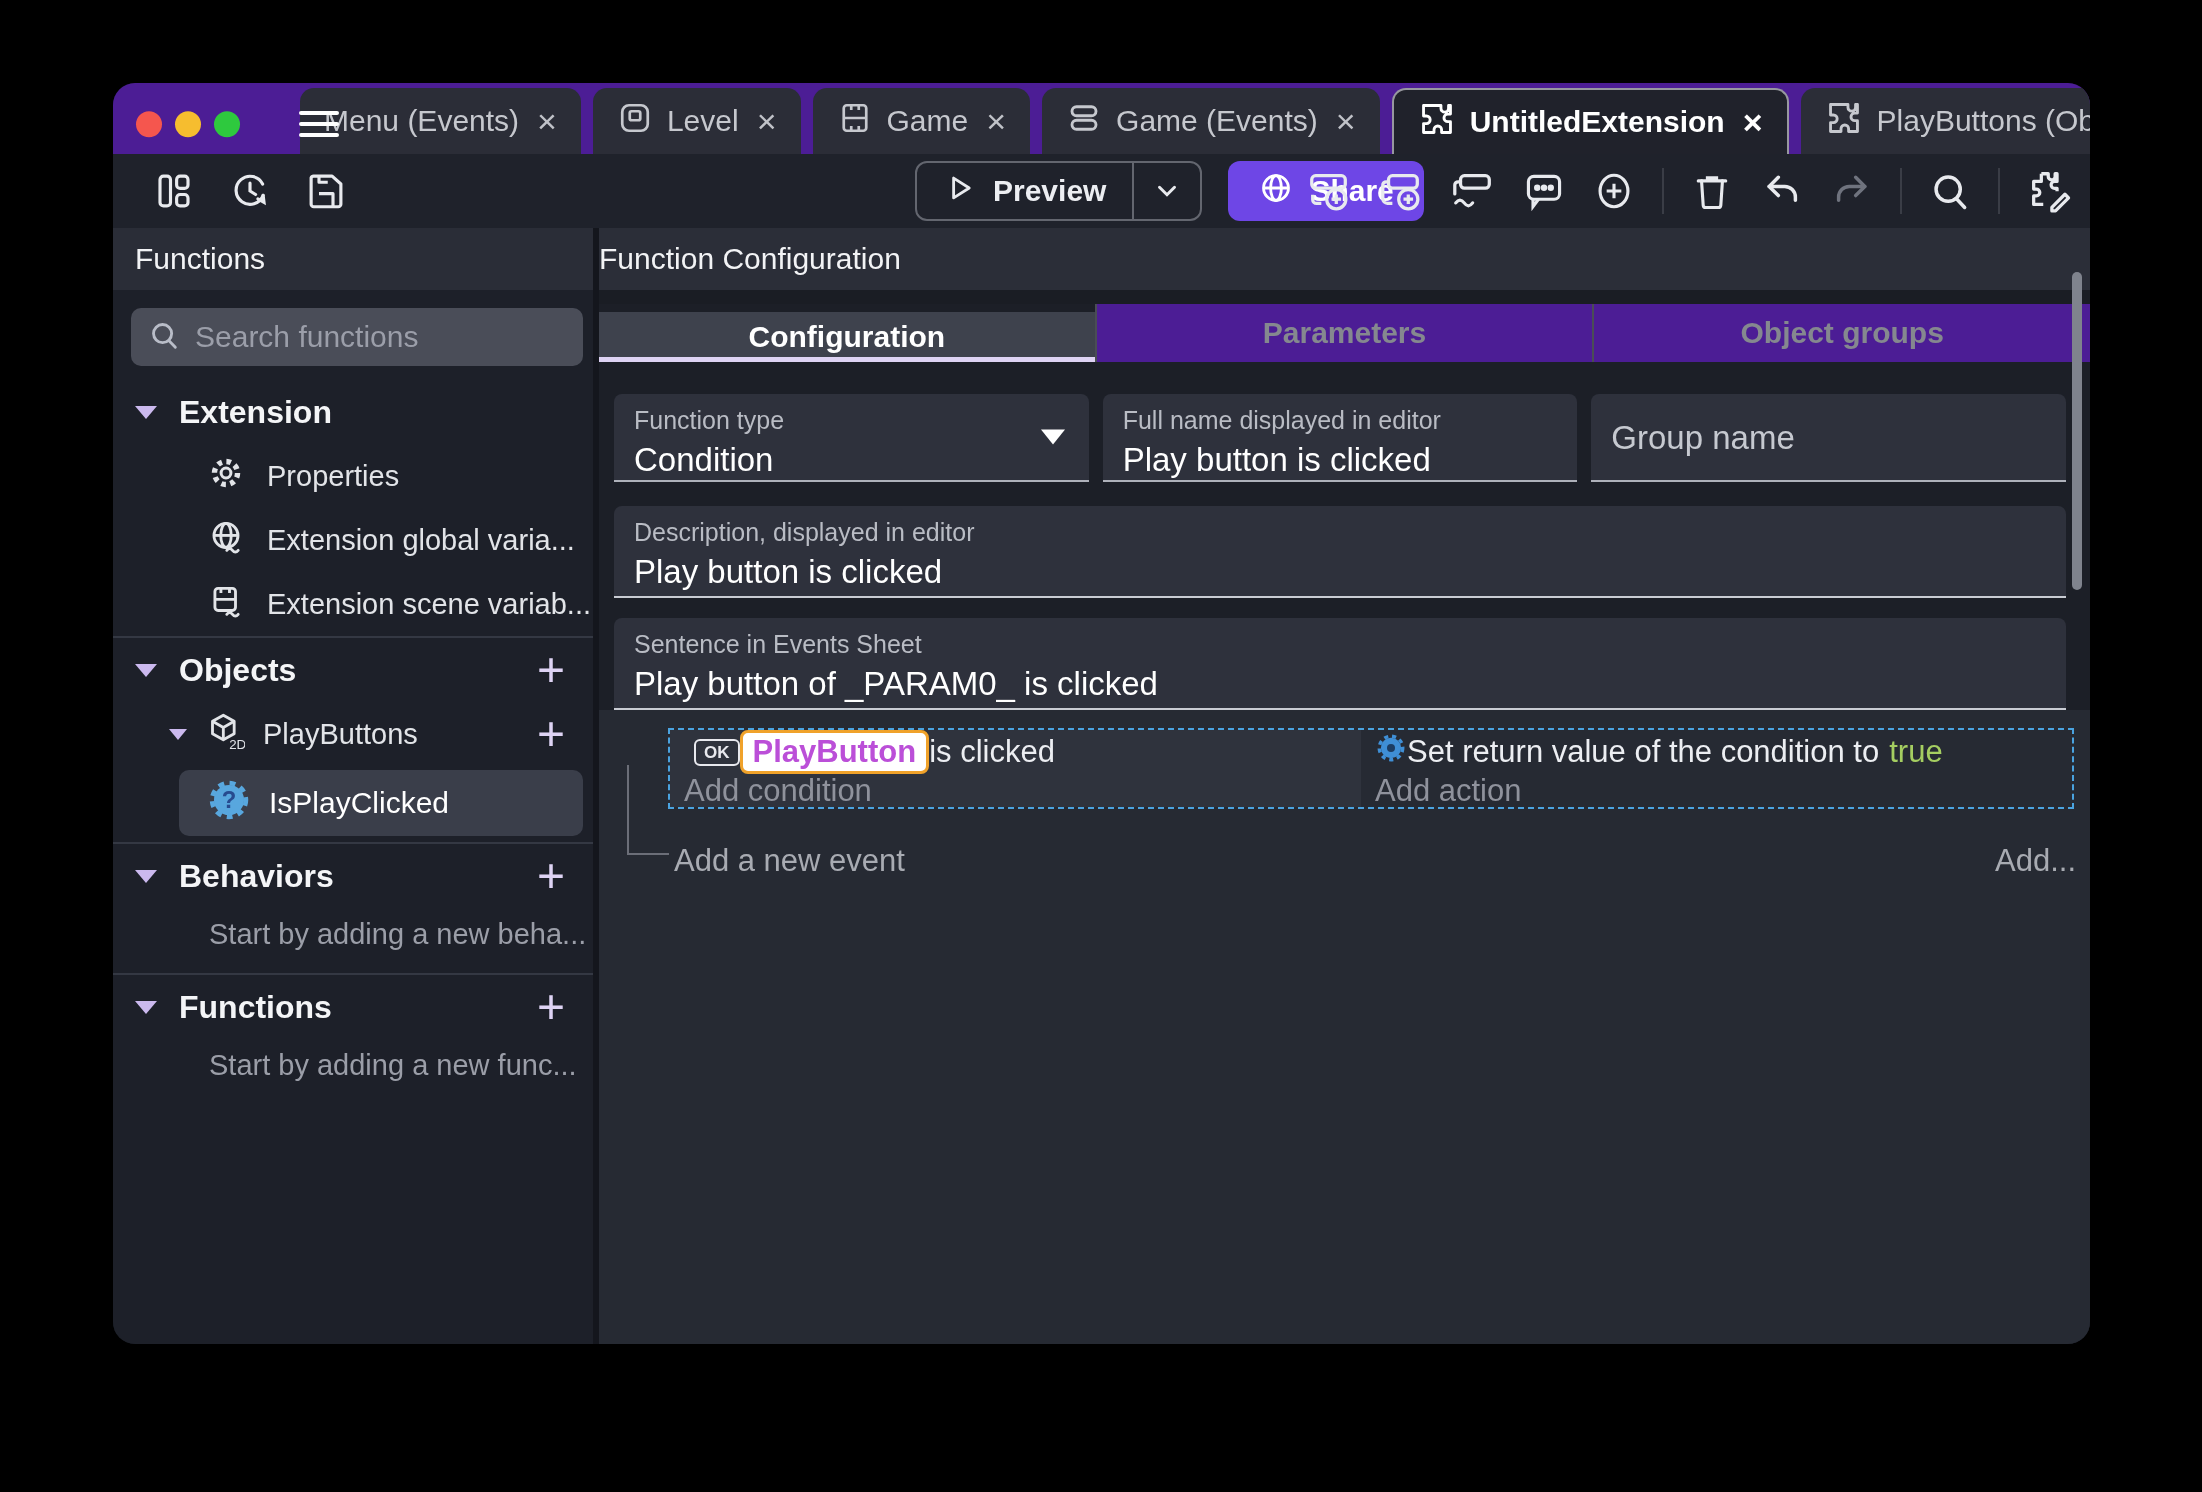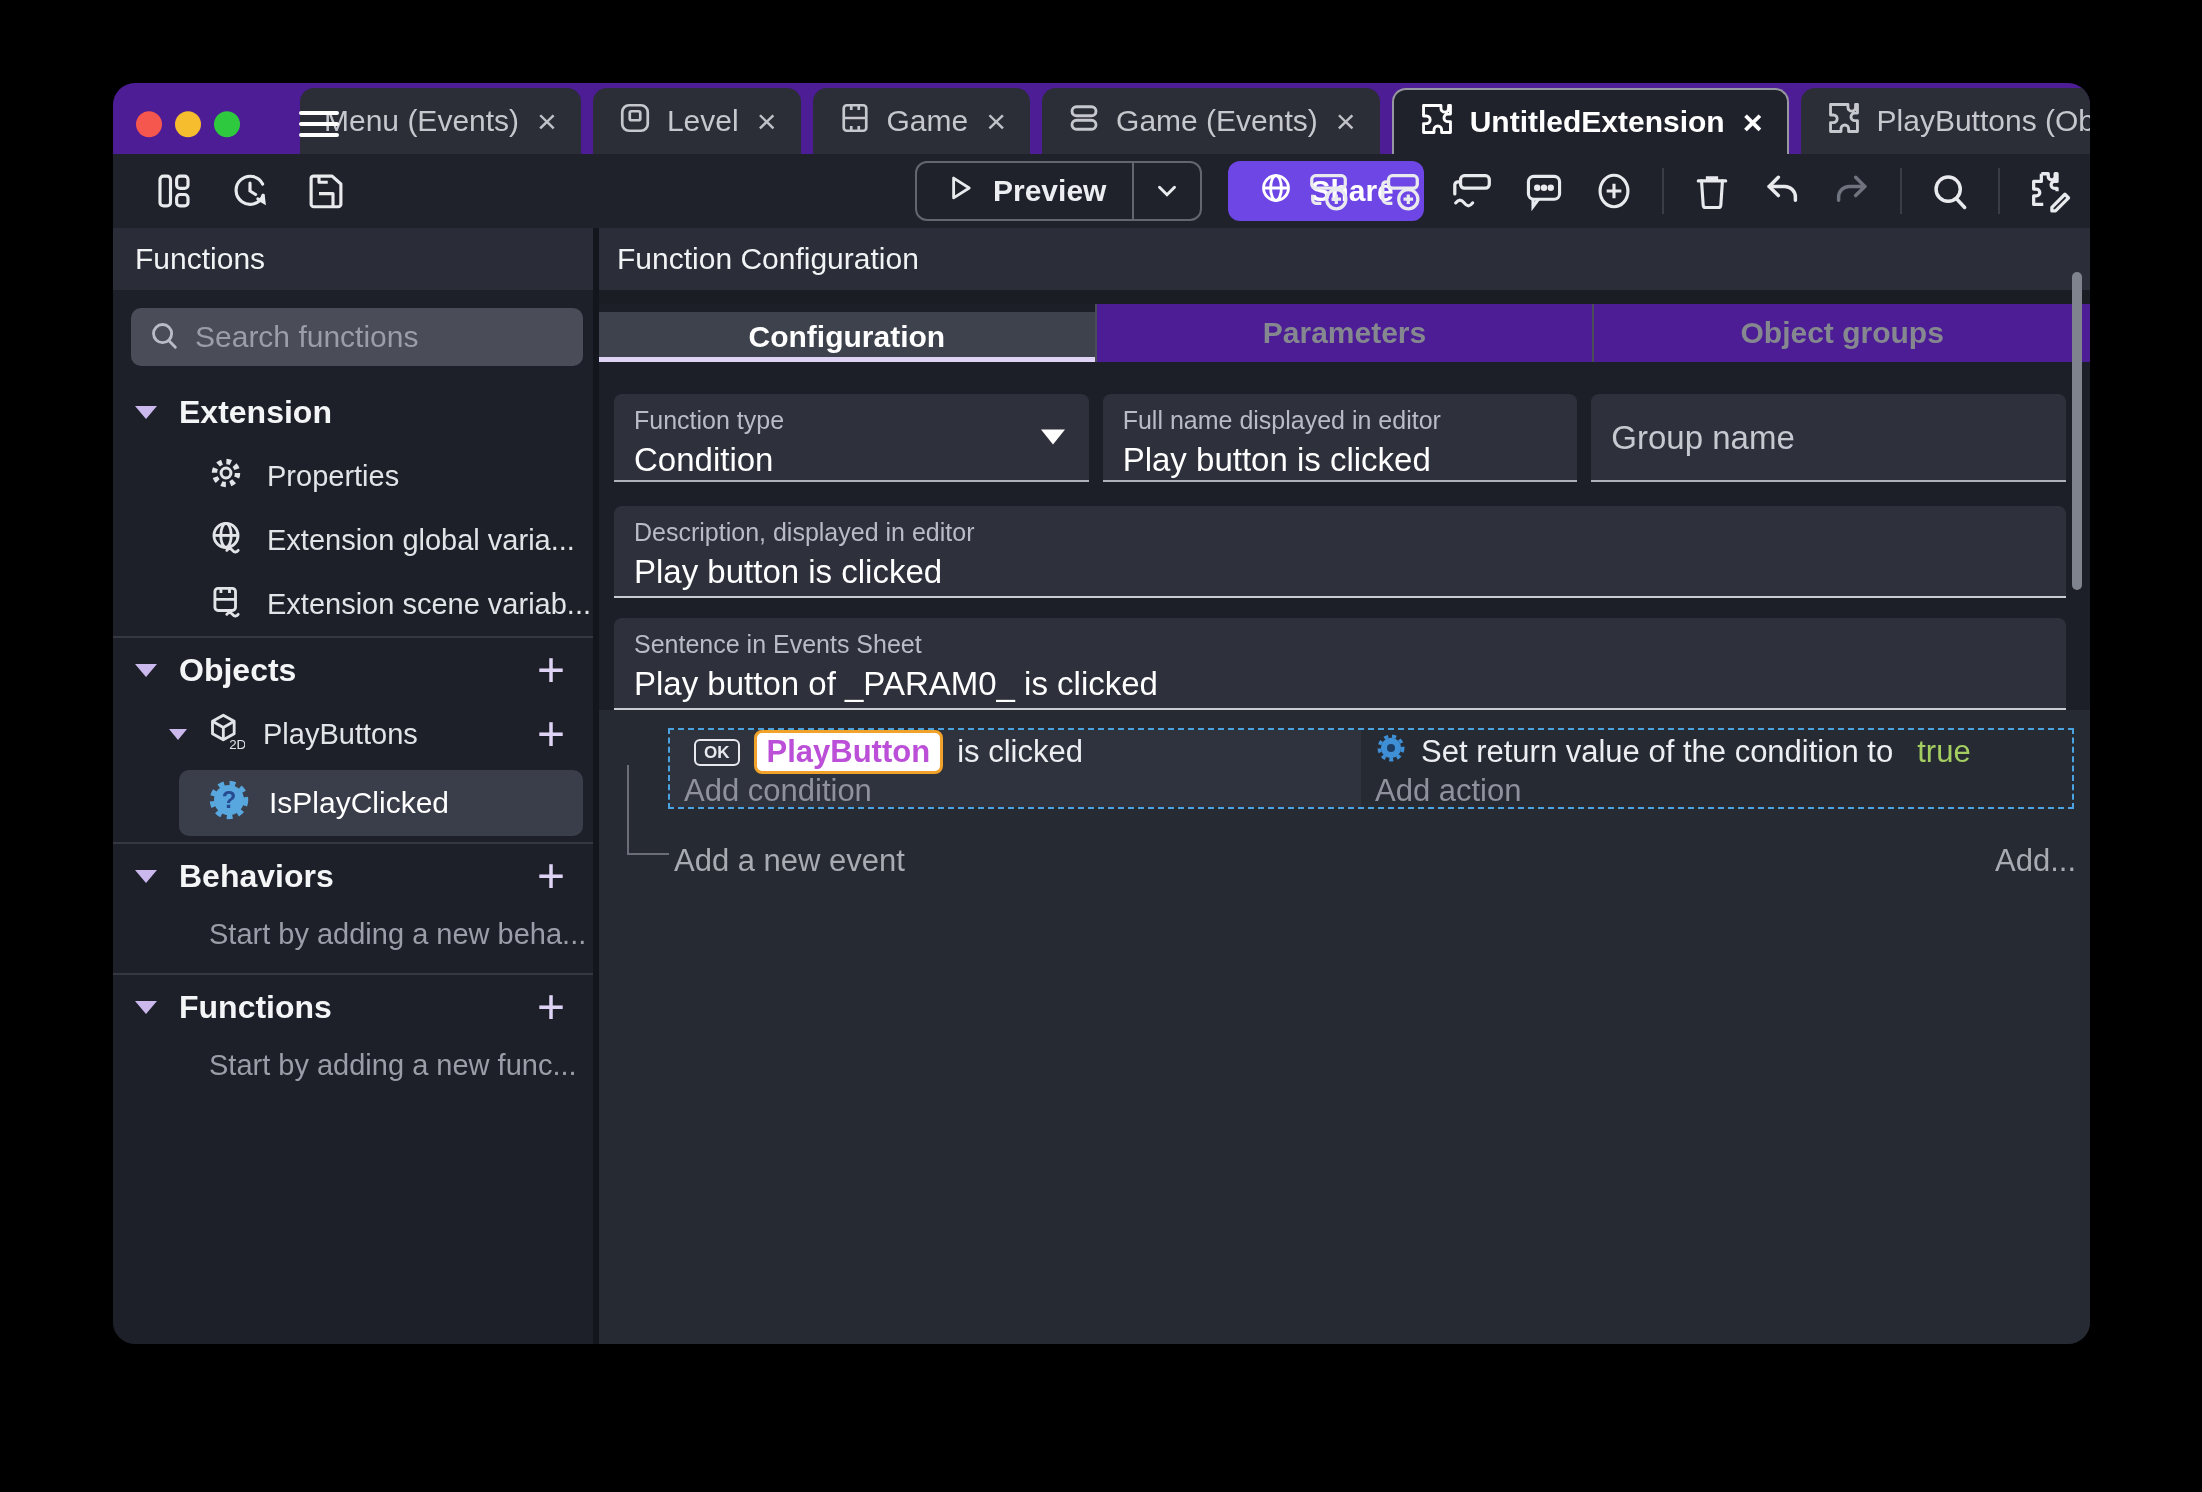--- a/index.html
+++ b/index.html
@@ -59,7 +59,7 @@
   .sb-div { height:2px; background:#343843; }
 
   .main { flex:1; background:#1c1f27; display:flex; flex-direction:column; position:relative; }
-  .mn-header { height:62px; background:#2b2e38; color:#f2f3f5; font-size:30px; display:flex; align-items:center; padding-left:18px; flex:0 0 auto; }
+  .mn-header { height:62px; background:#2b2e38; color:#f2f3f5; font-size:30px; display:flex; align-items:center; flex:0 0 auto; }
   .mn-gap { height:14px; background:#1a1d24; flex:0 0 auto; }
   .mn-tabs { height:58px; display:flex; flex:0 0 auto; }
   .mn-tab { flex:1; background:#4c1d95; color:#85888f; font-size:30px; font-weight:bold; display:flex; align-items:center; justify-content:center; position:relative; cursor:pointer; border-left:2px solid #4a4d55; }

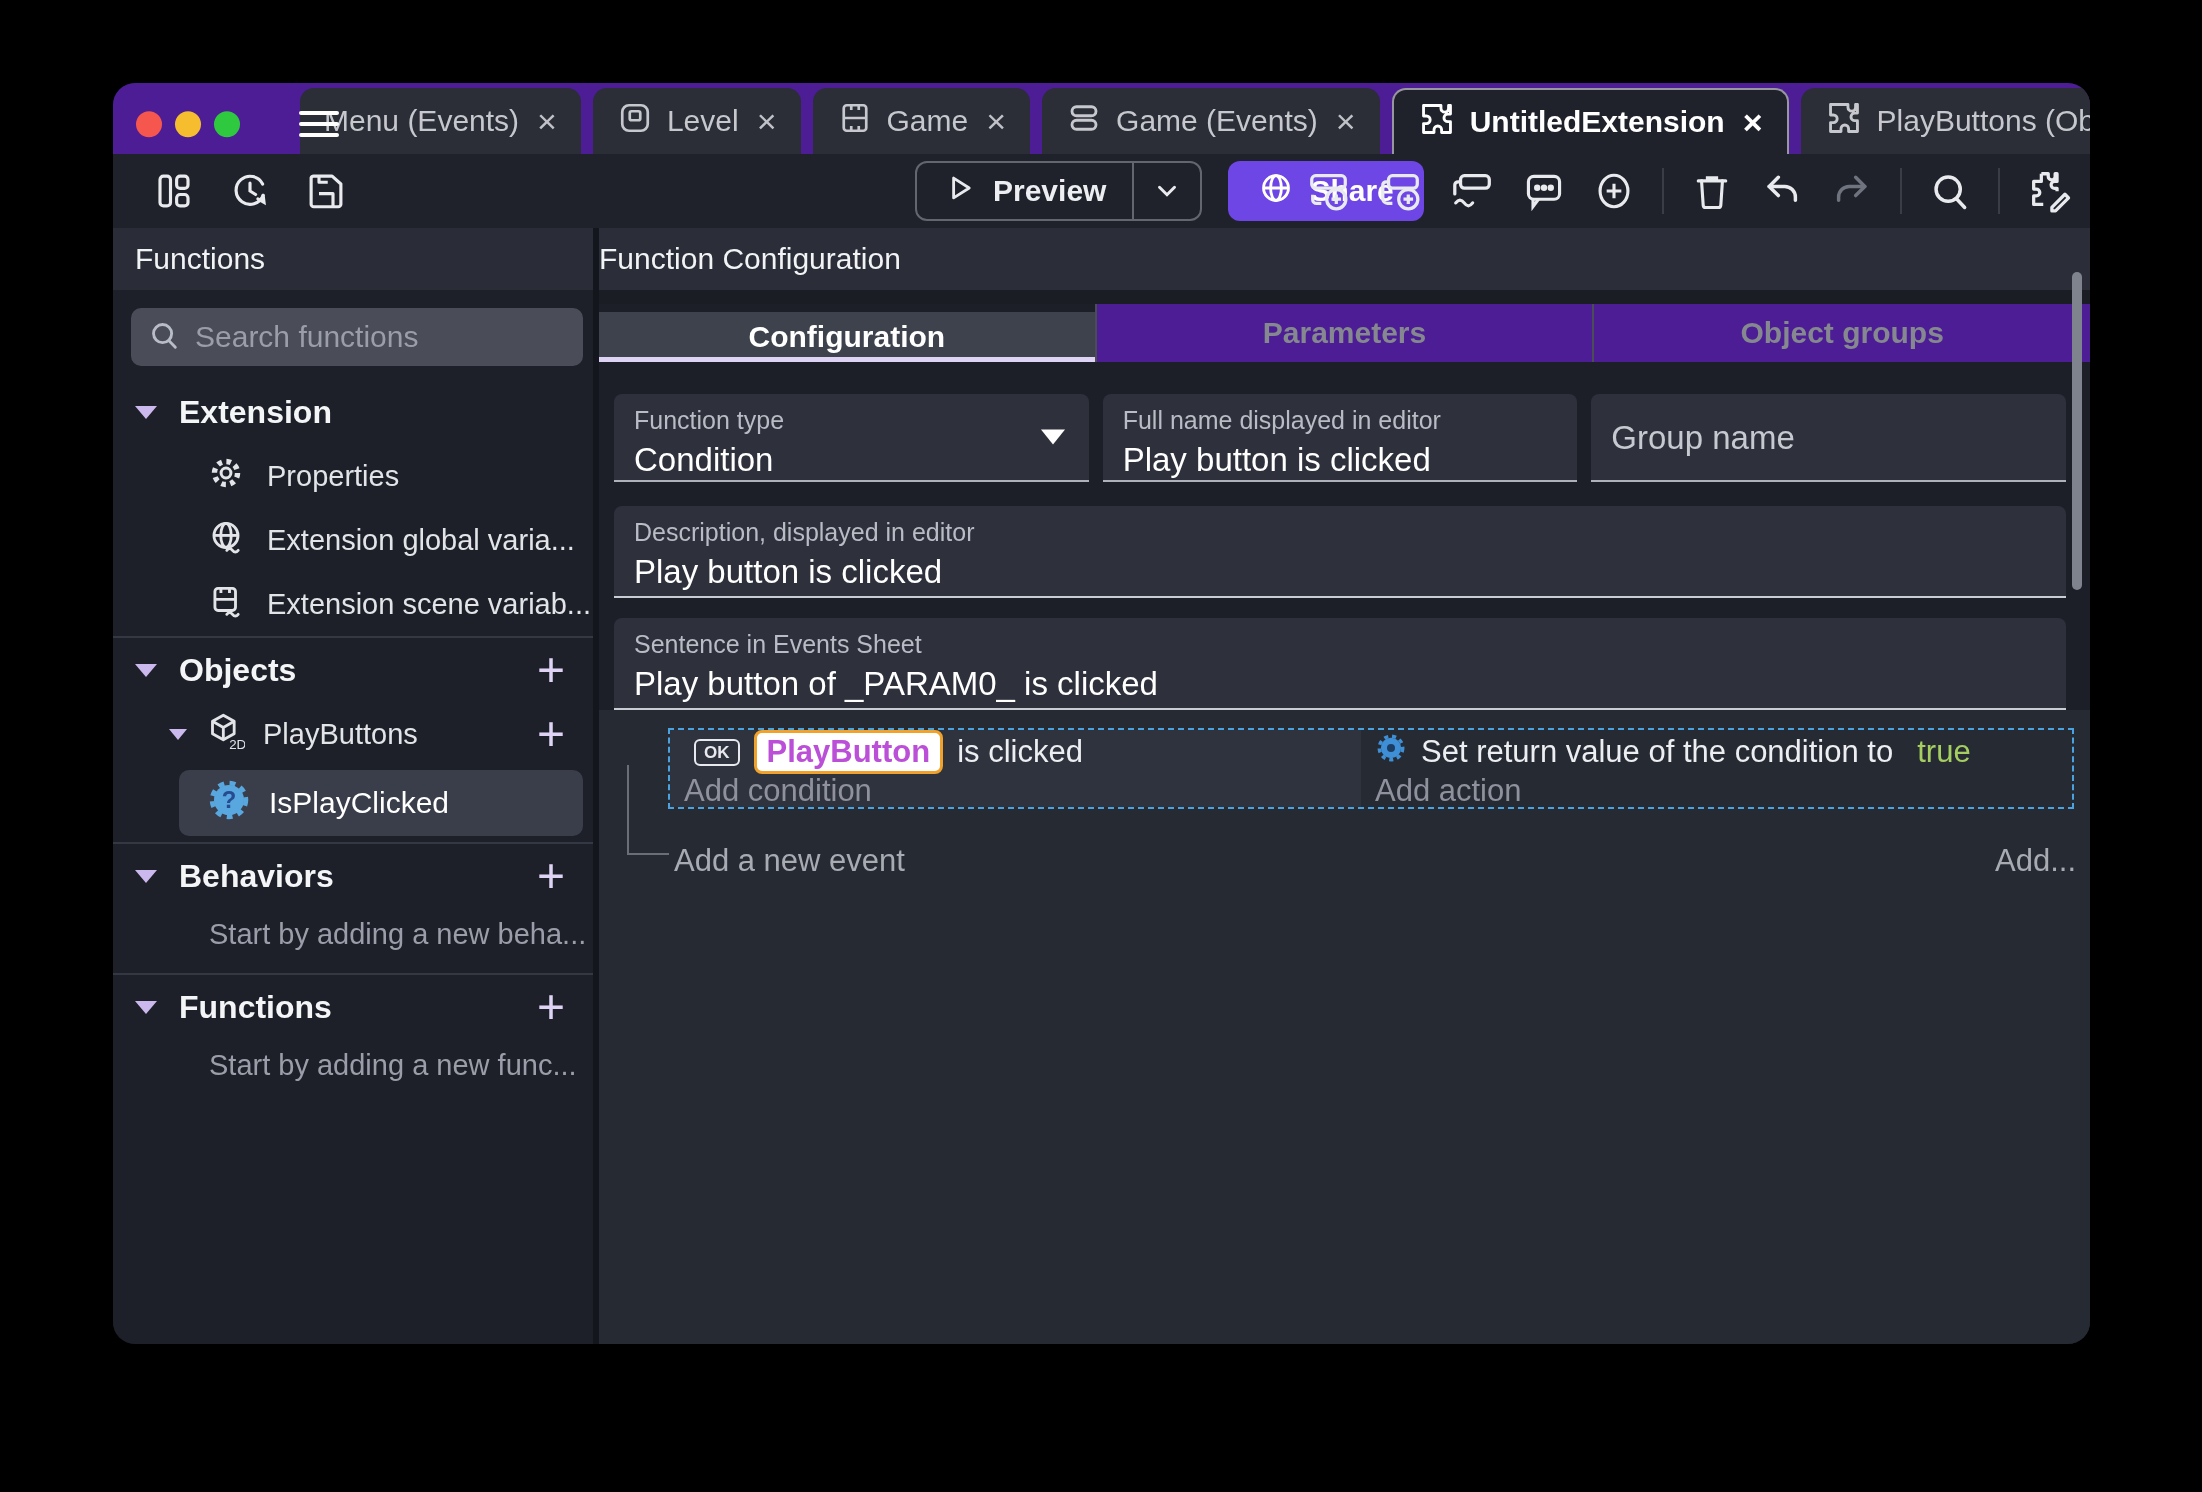--- a/index.html
+++ b/index.html
@@ -86,7 +86,7 @@
   .event { position:absolute; left:69px; top:18px; width:1406px; height:81px; border:2px dashed #4aa3e0; display:flex; }
   .ev-cond { width:691px; background:#2f333d; display:flex; flex-direction:column; }
   .ev-act { flex:1; display:flex; flex-direction:column; }
-  .ev-line1 { height:46px; display:flex; align-items:center; gap:14px; padding-left:24px; color:#eceef2; font-size:31px; }
+  .ev-line1 { height:46px; display:flex; align-items:center; padding-left:24px; color:#eceef2; font-size:31px; }
   .ev-line2 { height:33px; display:flex; align-items:center; padding-left:14px; color:#8f929c; font-size:31px; cursor:pointer; }
   .okbadge { border:2px solid #e8e9ee; border-radius:6px; font-size:17px; font-weight:bold; color:#e8e9ee; padding:3px 8px; line-height:1; }
   .chip { background:#fff; border:3px solid #f0a22a; border-radius:8px; color:#bb4fd8; font-weight:bold; padding:1px 10px; font-size:31px; }

